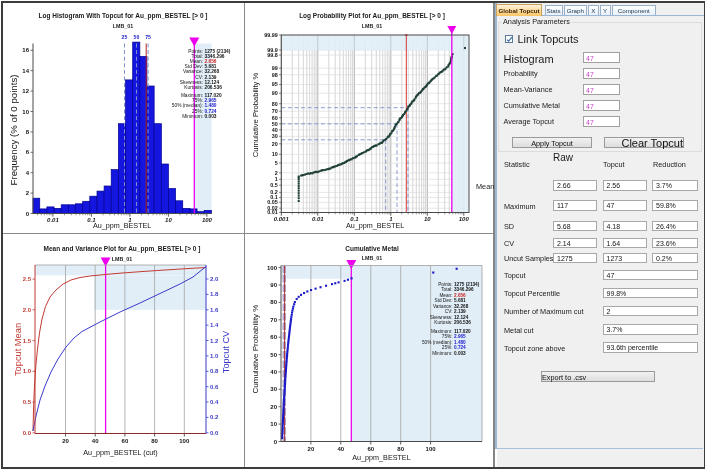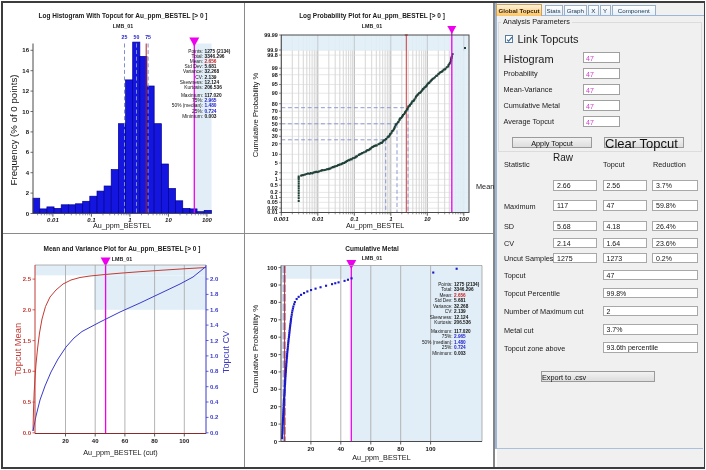--- a/index.html
+++ b/index.html
@@ -807,7 +807,7 @@
 <div style="position:absolute;left:503.5px;top:117.10000000000001px;font-size:7.3px;color:#1a1a1a">Average Topcut</div>
 <div style="position:absolute;left:583px;top:115.9px;width:37px;height:11px;background:#fff;border:1px solid #a0a0a0;font-size:7px;color:#cc3fcc;line-height:11px;padding-left:2px">47</div>
 <div style="position:absolute;left:512px;top:136.5px;width:80px;height:11.5px;background:linear-gradient(#f2f2f2,#dddddd);border:1px solid #9a9a9a;font-size:7.3px;color:#111;text-align:center;line-height:11.5px">Apply Topcut</div>
-<div style="position:absolute;left:604px;top:136.5px;width:80px;height:11.5px;background:linear-gradient(#f2f2f2,#dddddd);border:1px solid #9a9a9a;font-size:13px;color:#111;text-align:left;line-height:11.5px">Clear Topcut</div>
+<div style="position:absolute;left:604px;top:136.5px;width:80px;height:11.5px;background:linear-gradient(#f2f2f2,#dddddd);border:1px solid #9a9a9a;font-size:11px;color:#111;text-align:right;line-height:11.5px">Clear Topcut</div>
 <div style="position:absolute;left:504px;top:160px;font-size:7.3px;color:#1a1a1a">Statistic</div>
 <div style="position:absolute;left:553px;top:152px;font-size:10px;color:#1a1a1a">Raw</div>
 <div style="position:absolute;left:603px;top:160px;font-size:7.3px;color:#1a1a1a">Topcut</div>

